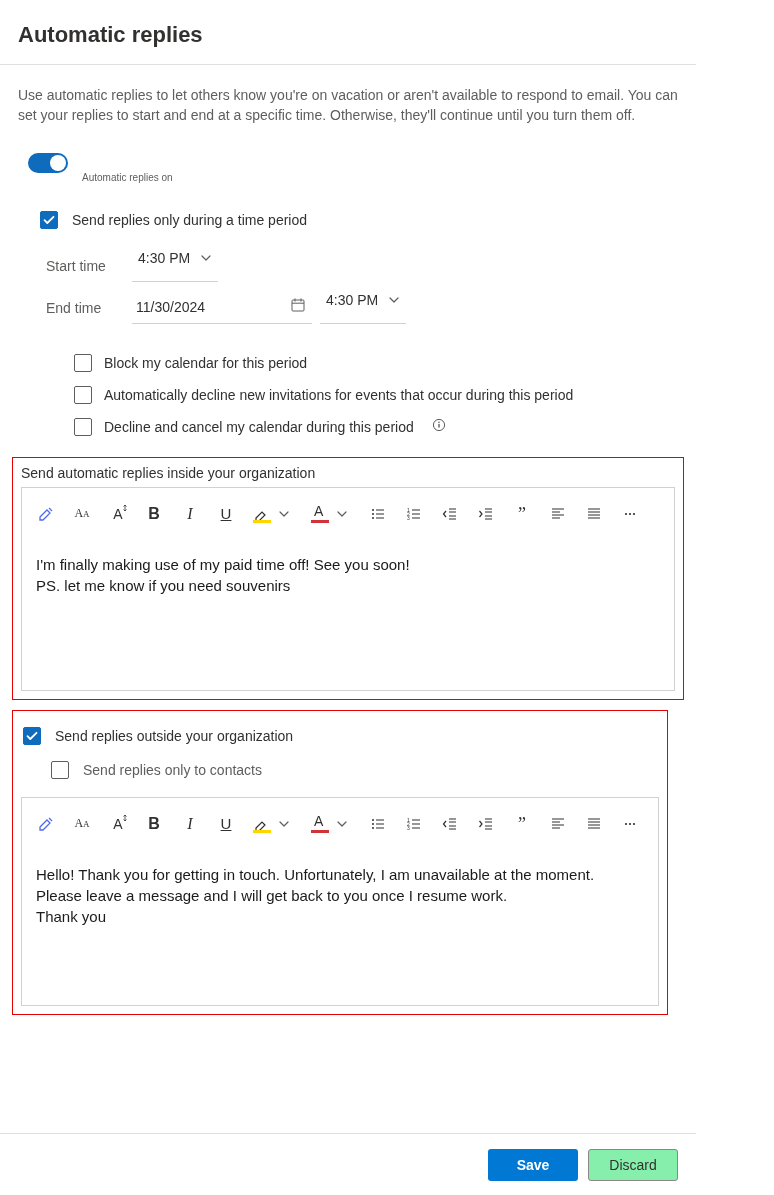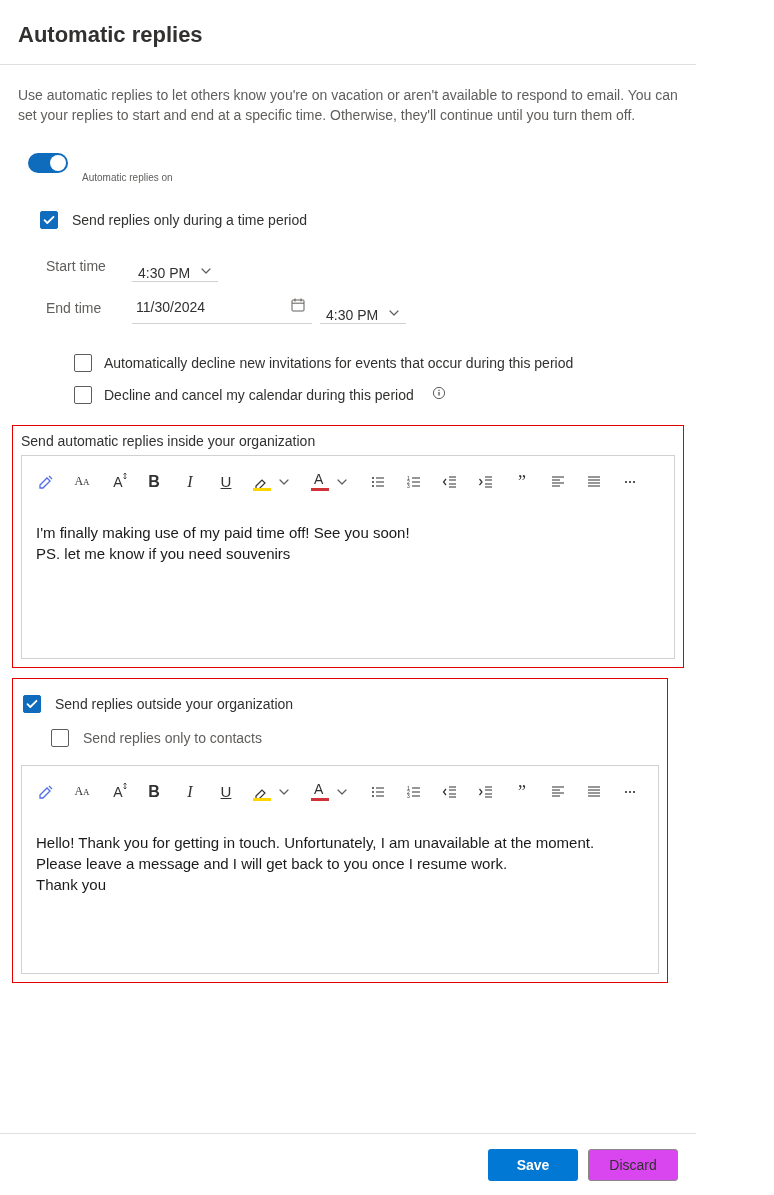--- a/index.html
+++ b/index.html
@@ -38,7 +38,7 @@
   .time-label{width:86px;font-size:14px;color:var(--text-secondary);}
   .date-field{width:180px;border-bottom:1px solid var(--border);height:32px;display:flex;align-items:center;justify-content:space-between;padding:0 6px 0 4px;margin-right:8px;}
   .date-field .val{font-size:14px;color:var(--text);}
-  .time-field{width:86px;border-bottom:1px solid var(--border);height:32px;display:flex;align-items:flex-end;justify-content:space-between;padding:0 6px 0 6px;}
+  .time-field{width:86px;border-bottom:1px solid var(--border);height:32px;display:flex;align-items:flex-start;justify-content:space-between;padding:0 6px 0 6px;}
   .time-field .val{font-size:14px;color:var(--text);}
   .chev{color:#605e5c;}
   .cal-icon{color:#605e5c;}

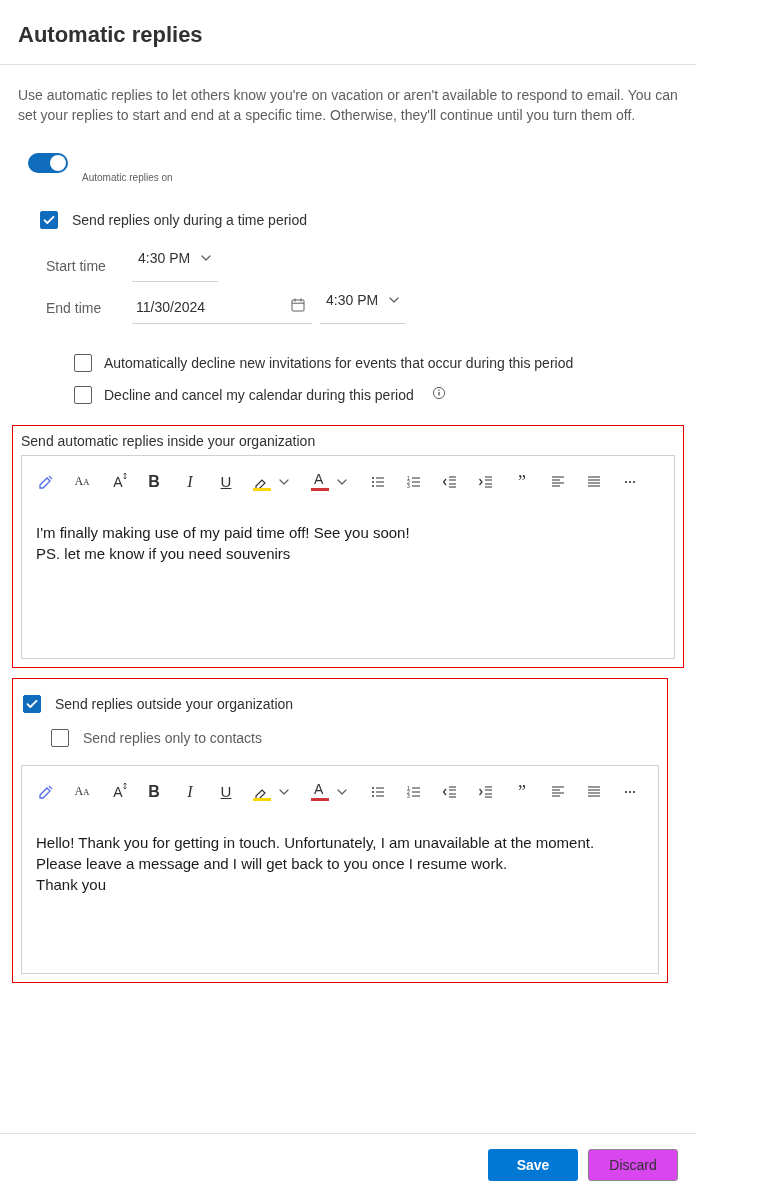--- a/index.html
+++ b/index.html
@@ -131,6 +131,12 @@
           <div class="cb">
             
           </div>
+          <div class="cb-label">Block my calendar for this period</div>
+        </div>
+        <div class="cb-row">
+          <div class="cb">
+            
+          </div>
           <div class="cb-label">Automatically decline new invitations for events that occur during this period</div>
         </div>
         <div class="cb-row">

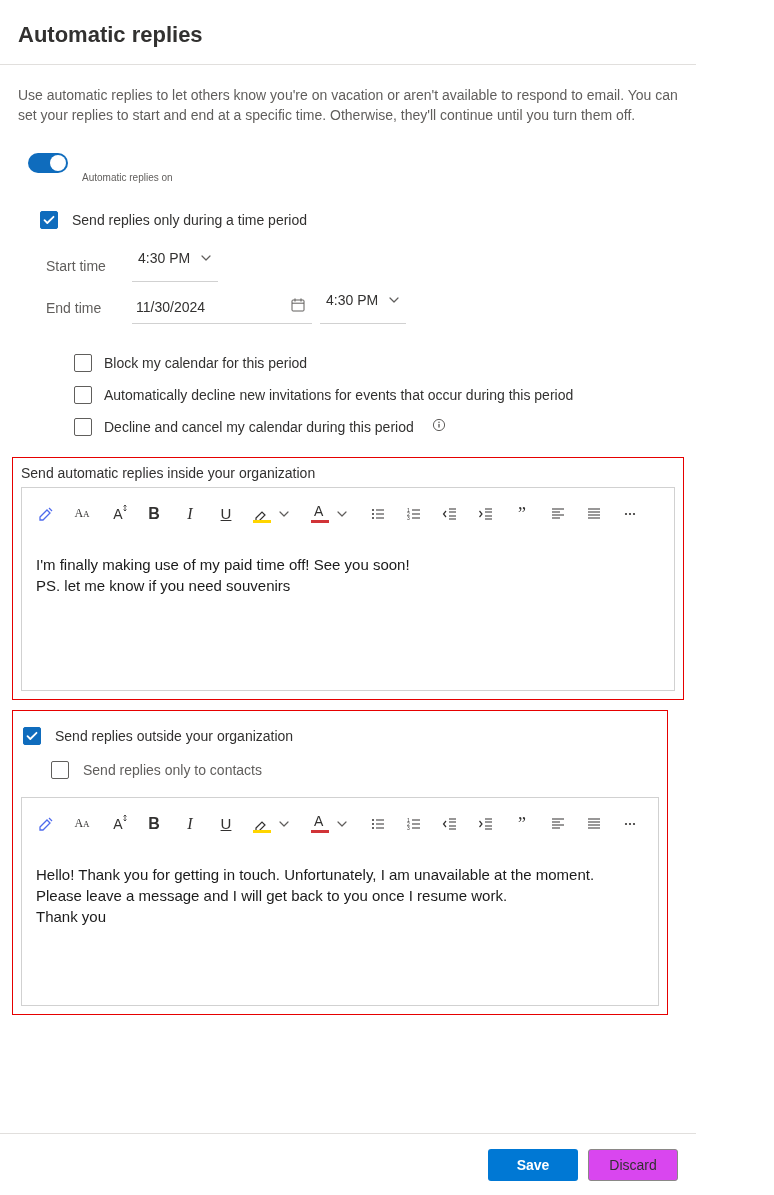--- a/index.html
+++ b/index.html
@@ -66,7 +66,7 @@
   .footer{position:absolute;left:0;right:0;bottom:0;border-top:1px solid var(--border-light);height:62px;display:flex;justify-content:flex-end;align-items:center;gap:10px;padding:0 18px;background:#fff;}
   .btn{height:32px;min-width:90px;border-radius:3px;font-size:14px;display:flex;align-items:center;justify-content:center;cursor:pointer;padding:0 18px;user-select:none;}
   .btn.primary{background:var(--accent2);color:#fff;font-weight:600;}
-  .btn.secondary{background:#d946ef;border:1px solid var(--btn-border);color:var(--text);}
+  .btn.secondary{background:#86efac;border:1px solid var(--btn-border);color:var(--text);}
 </style>
 </head>
 <body>

